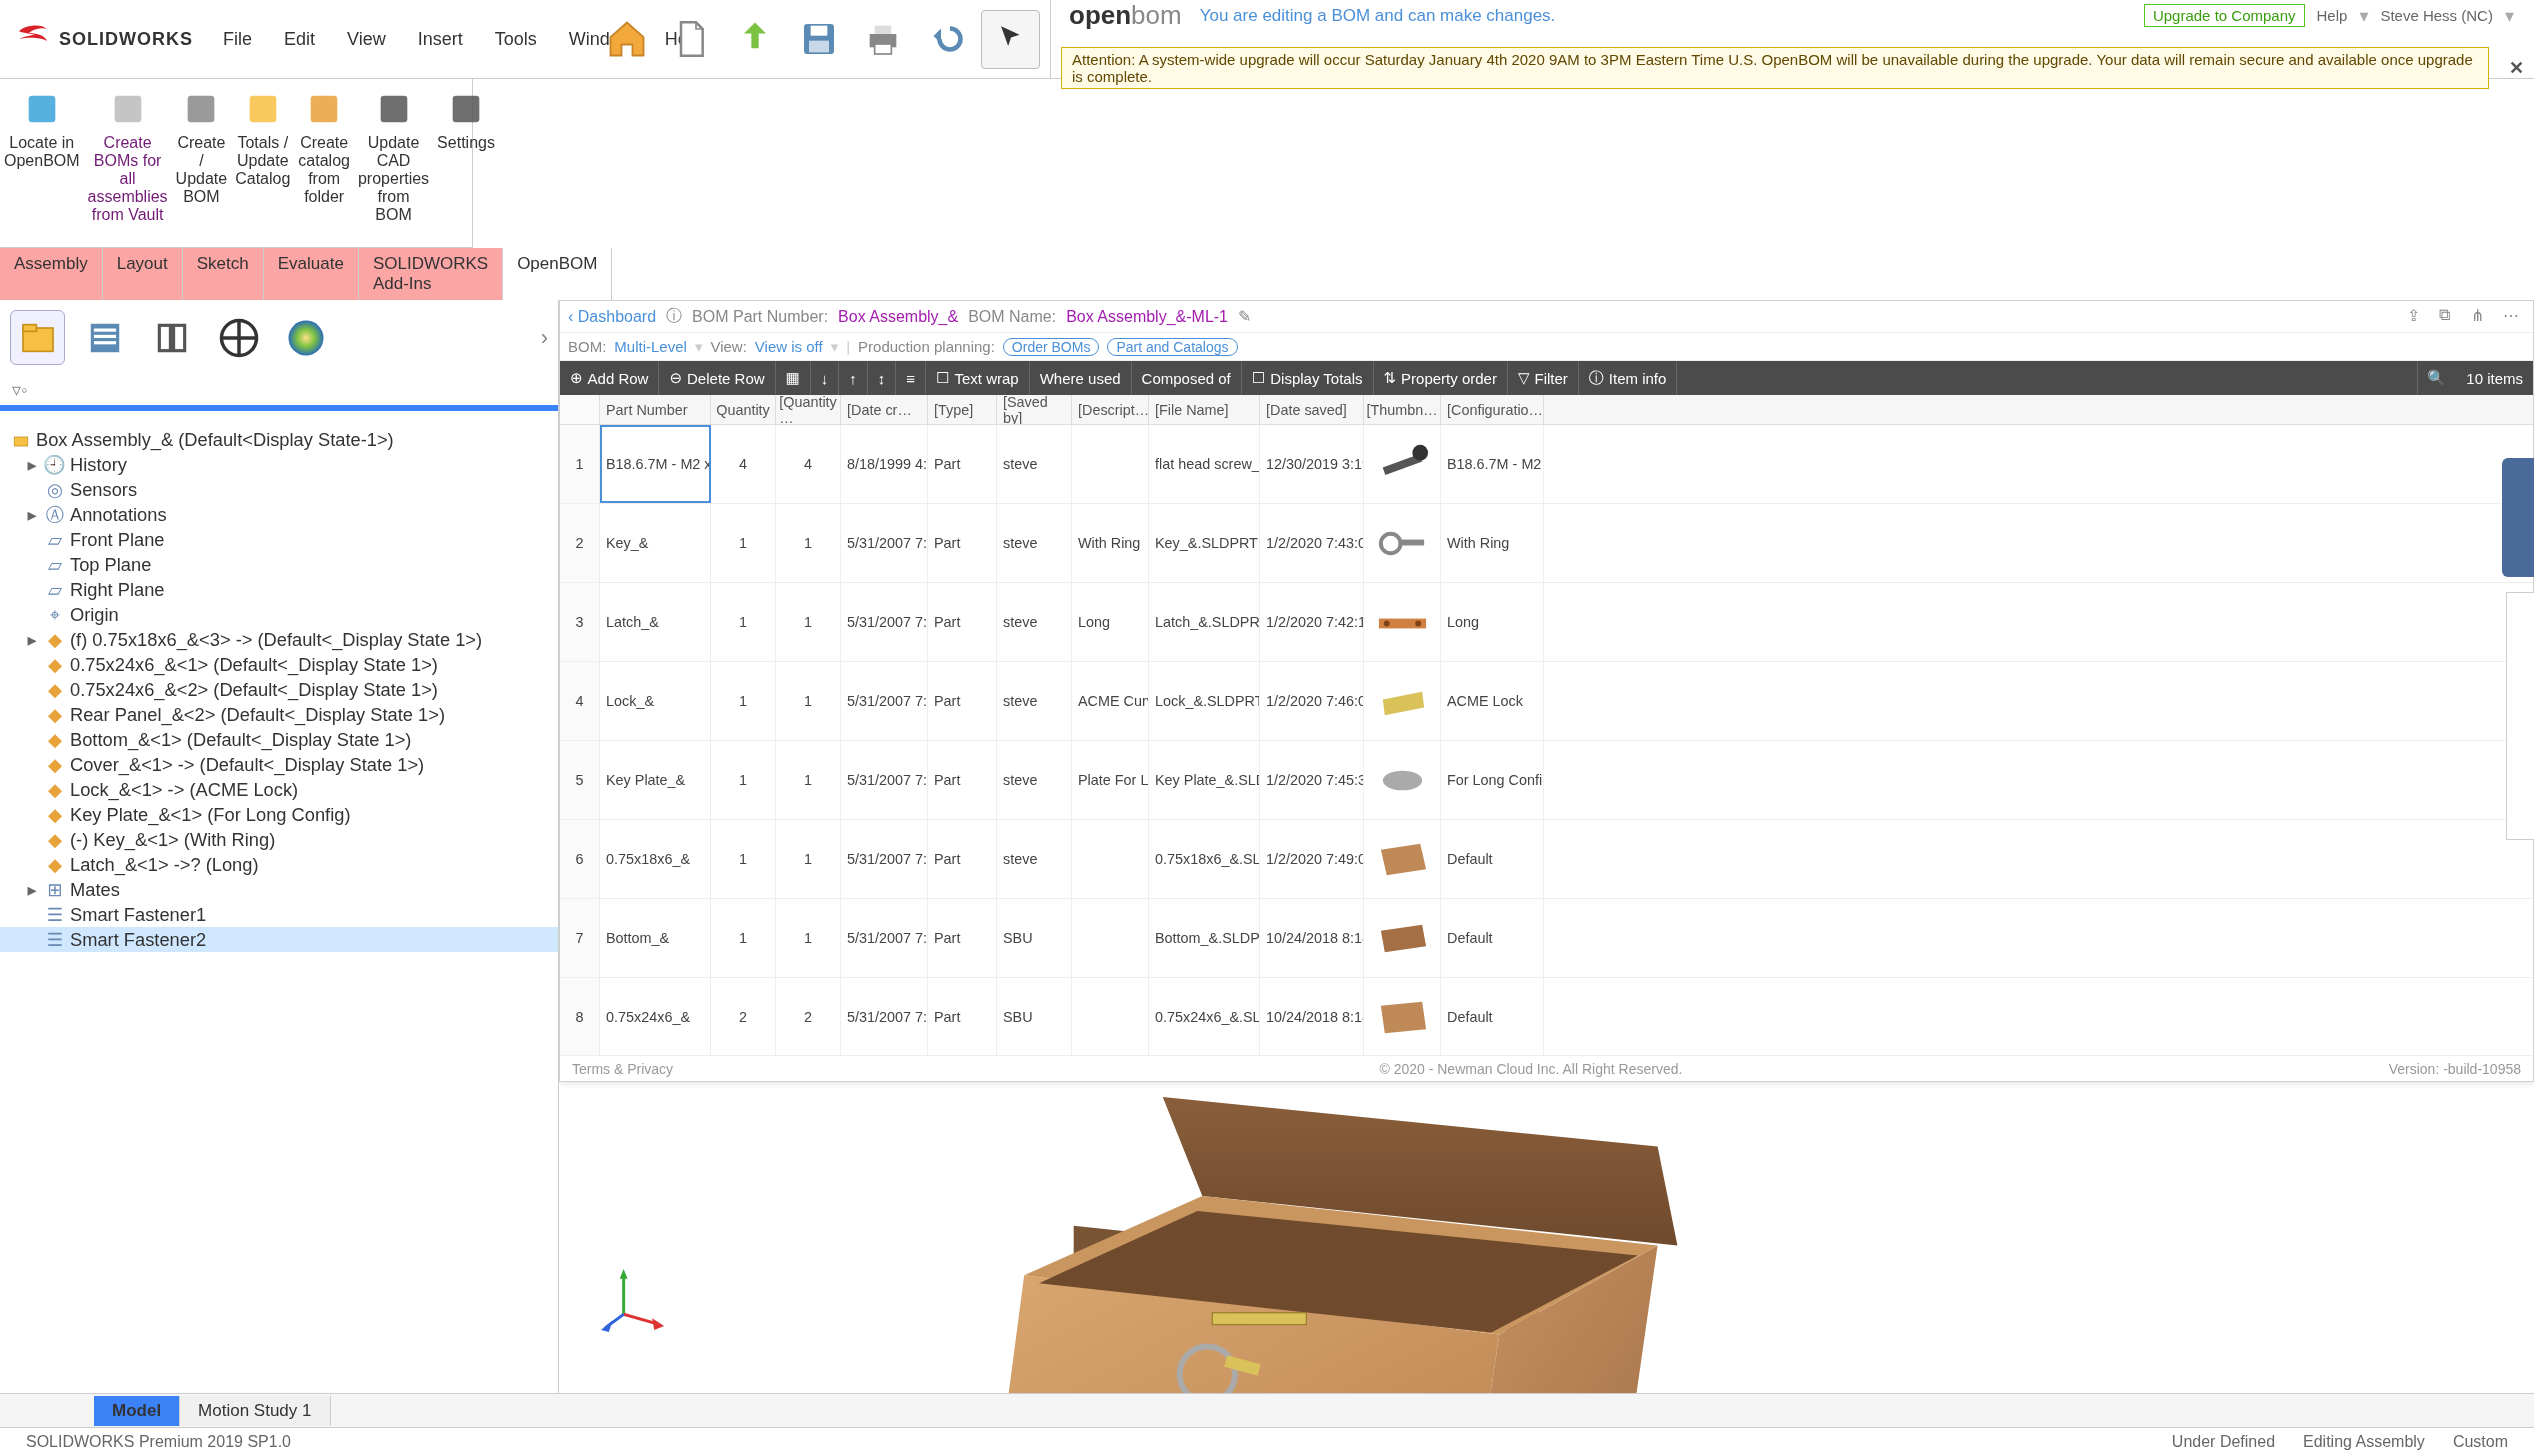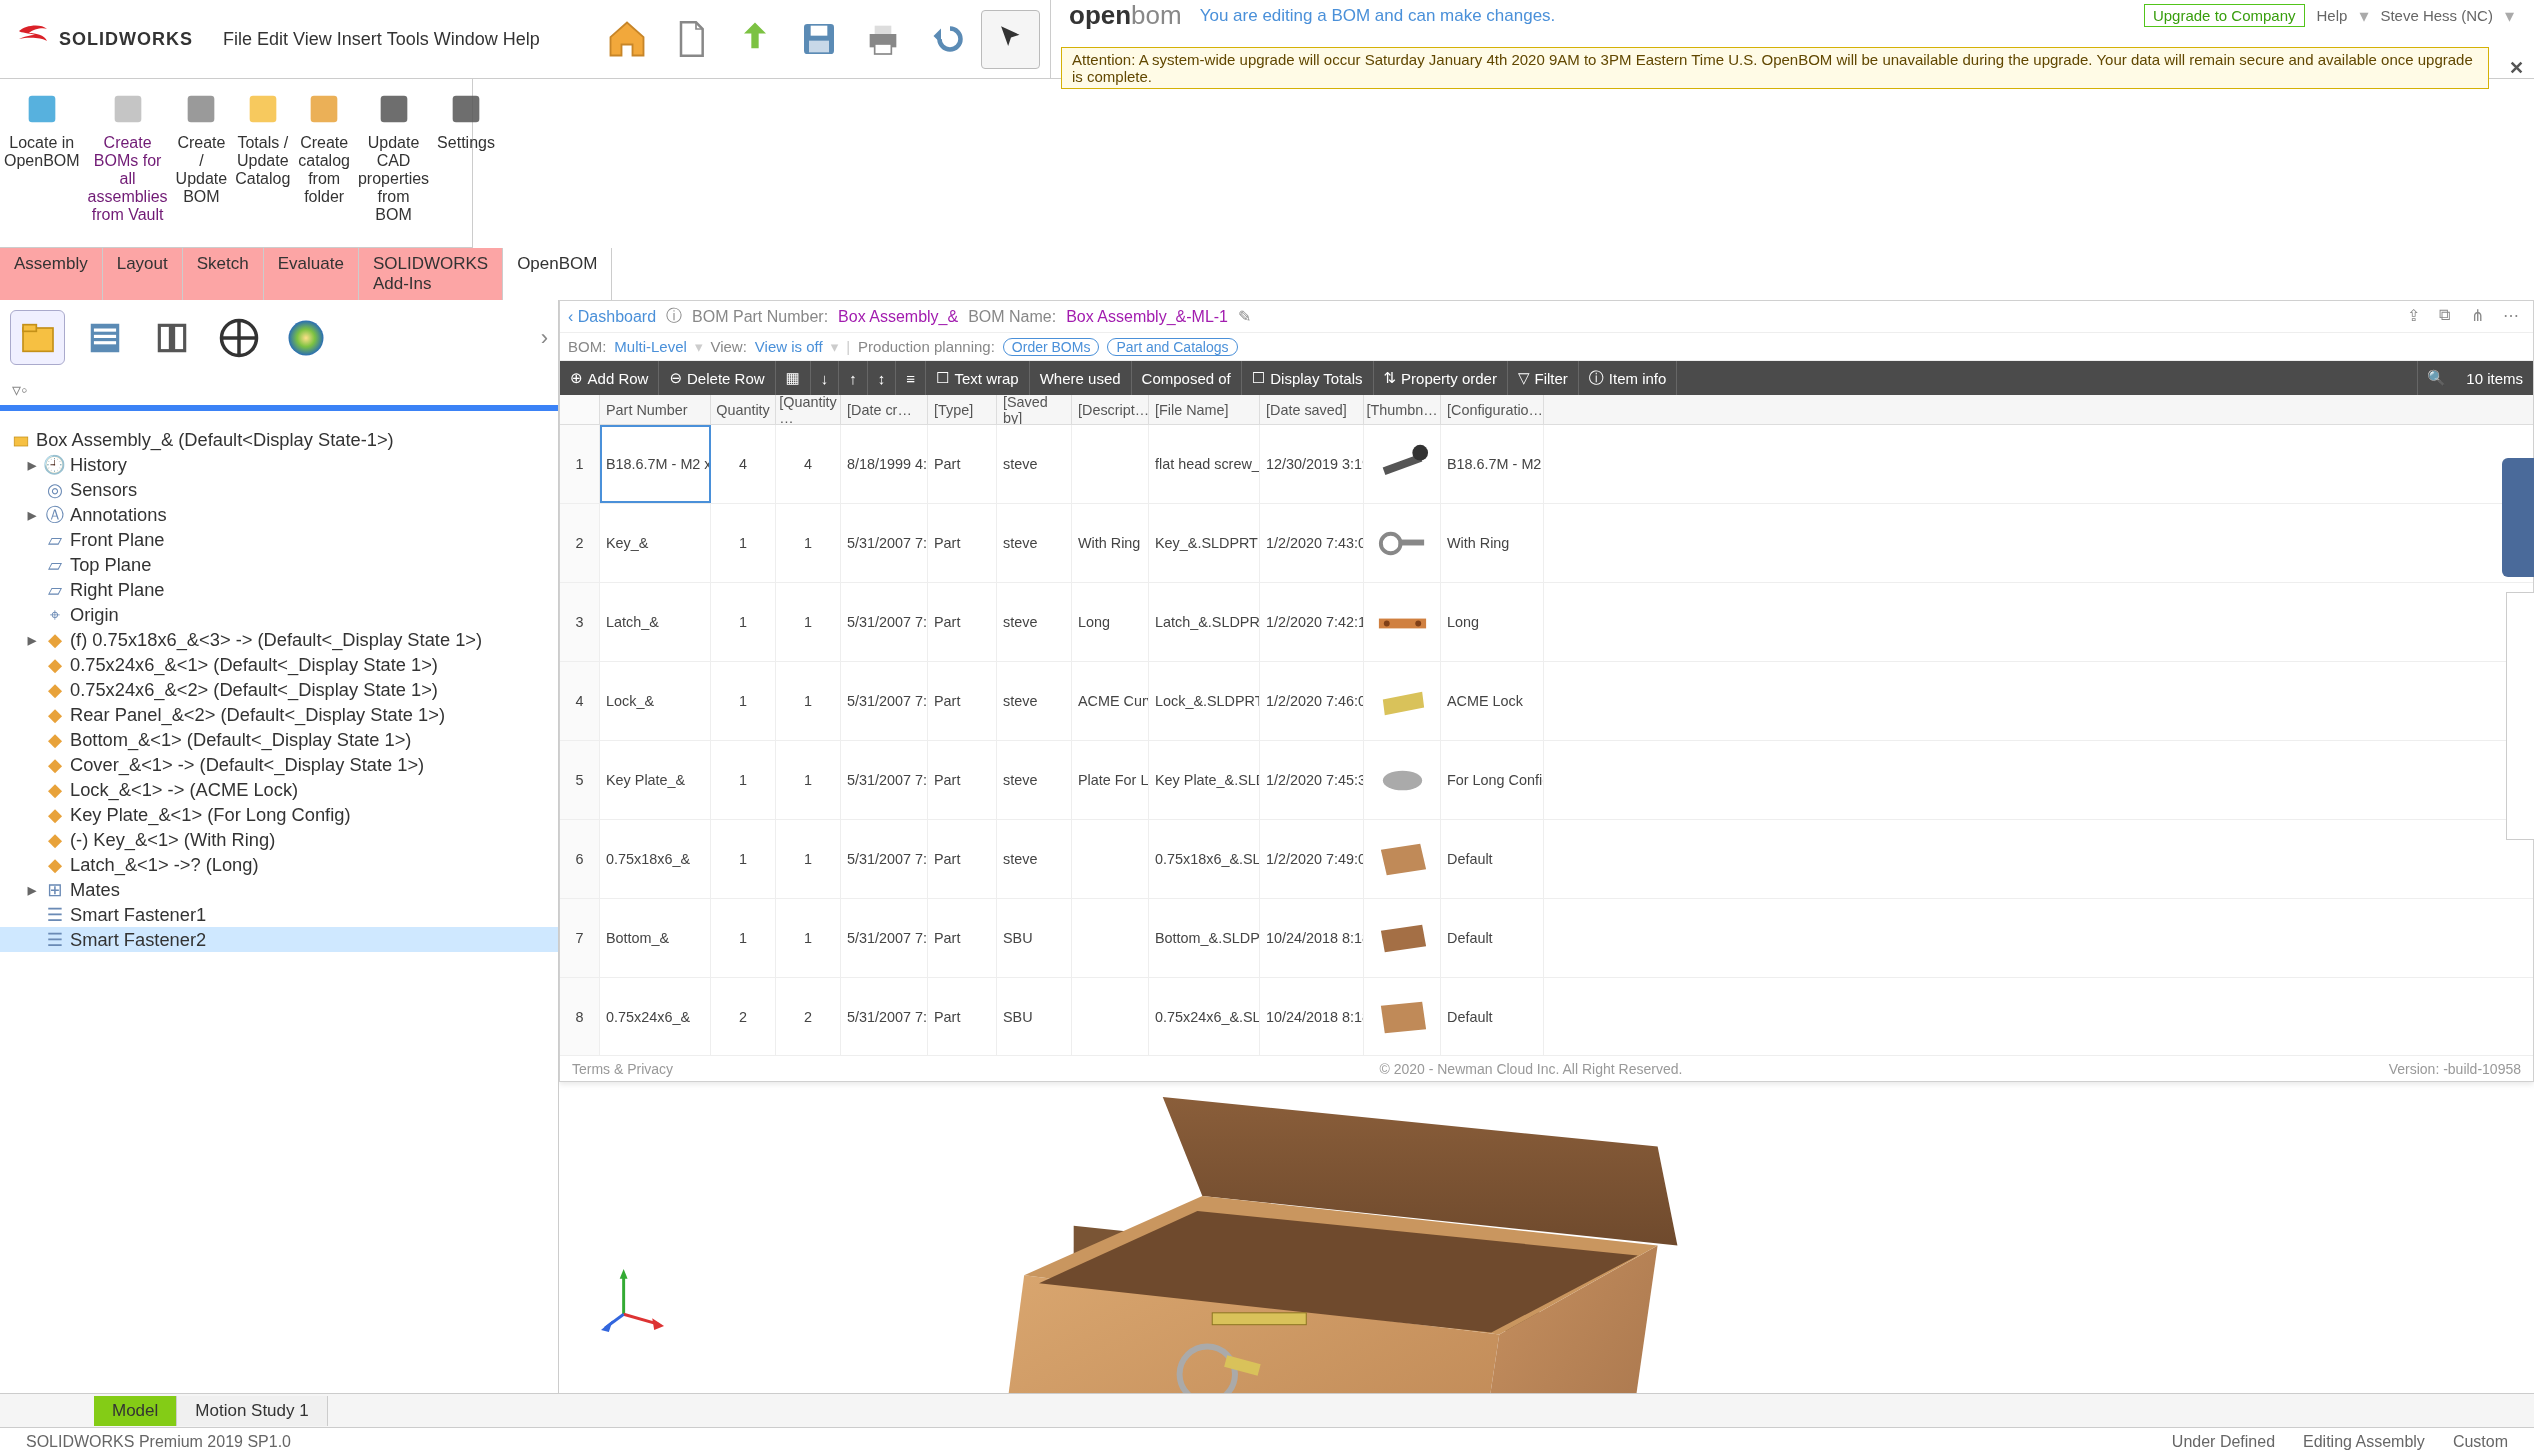--- a/index.html
+++ b/index.html
@@ -10,7 +10,7 @@
 .sw-logo{display:flex;align-items:center;gap:8px}
 .sw-logo svg{width:36px;height:36px}
 .sw-logo-text{font-family:Arial;font-weight:bold;color:#333;letter-spacing:1px}
-.menu-bar{display:flex;gap:5px;margin-left:30px}
+.menu-bar{display:flex;gap:32px;margin-left:30px}
 .menu-bar span{cursor:pointer}
 .std-toolbar{display:flex;align-items:center;gap:5px;padding:0 10px;border-right:1px solid #ccc}
 .std-toolbar .tb-btn{width:59px;height:59px;display:flex;align-items:center;justify-content:center;border:1px solid transparent;border-radius:4px}

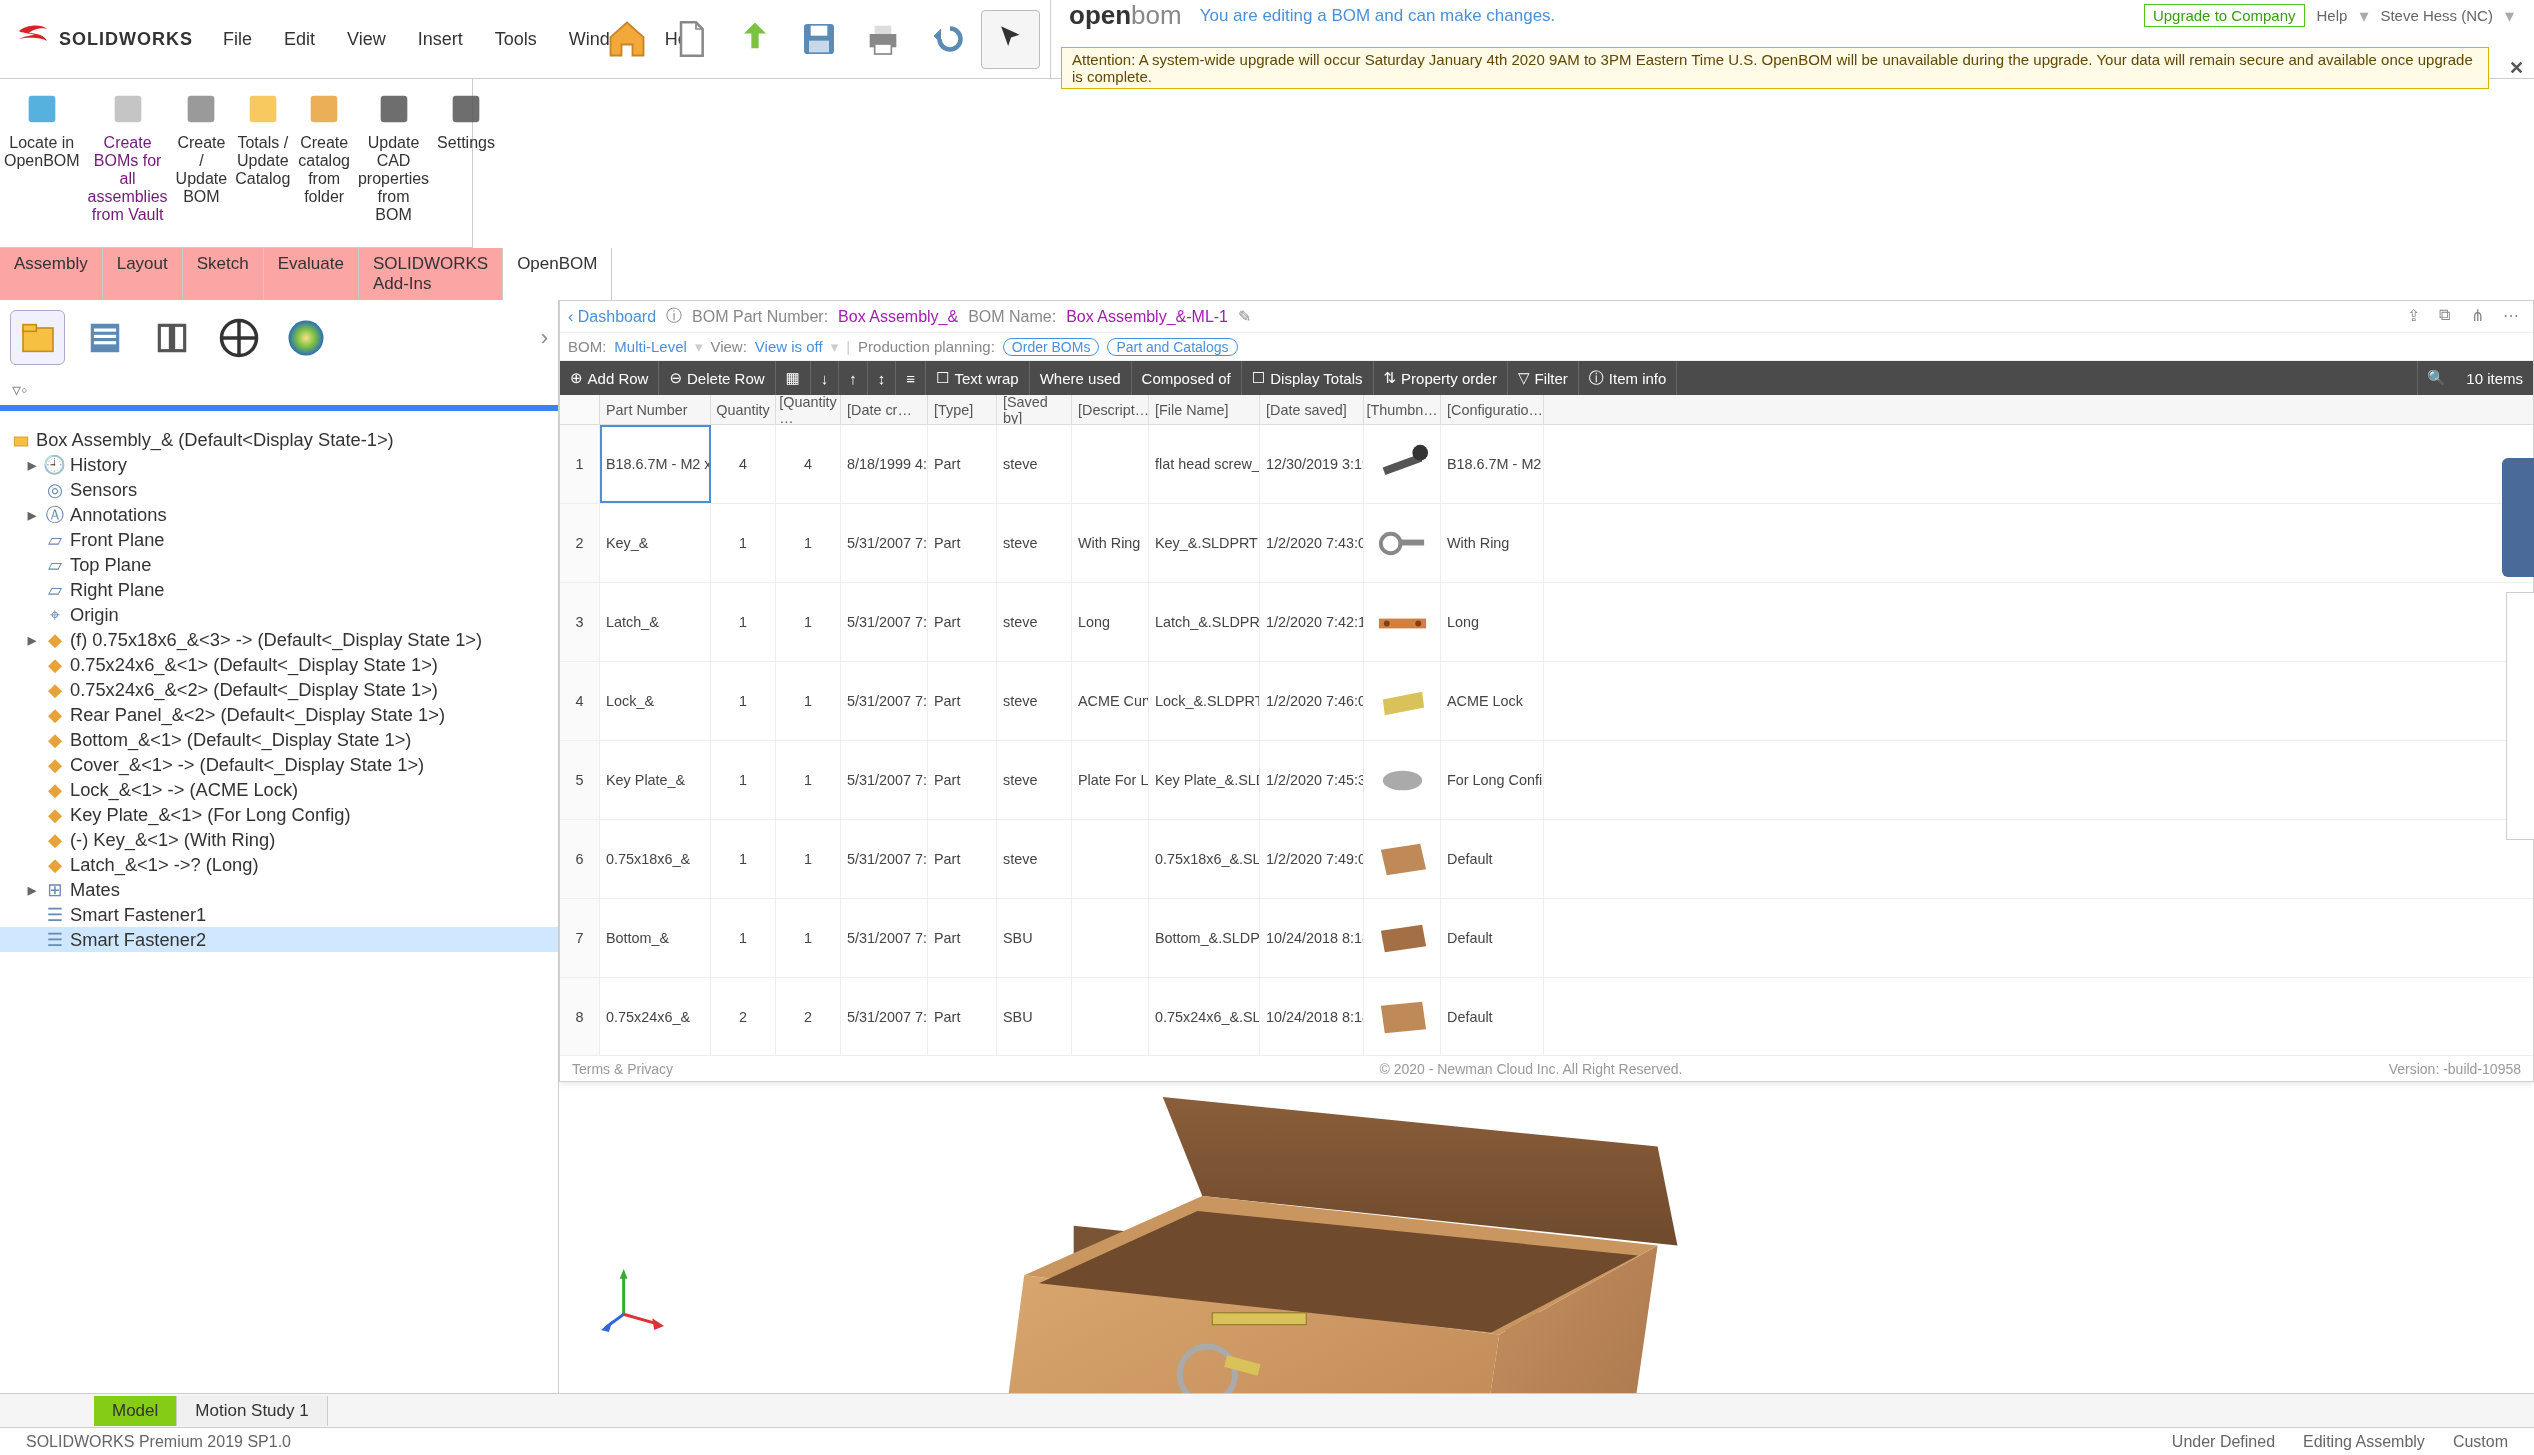--- a/index.html
+++ b/index.html
@@ -83,7 +83,7 @@
 .bottom-tabs{display:flex;align-items:center;height:34px;border-top:1px solid #ccc;background:#f5f5f5;font-size:17px}
 .bottom-tabs .sp{width:94px}
 .bottom-tabs span{padding:5px 18px;border-right:1px solid #ccc;background:#f0f0f0;cursor:pointer}
-.bottom-tabs span.active{background:#84cc16;font-weight:400}
+.bottom-tabs span.active{background:#3b82f6;font-weight:700}
 .status-bar{display:flex;align-items:center;height:28px;border-top:1px solid #ccc;padding:0 12px;font-size:16px;color:#666}
 .status-bar .fill{flex:1}
 .status-bar span{margin:0 14px}

